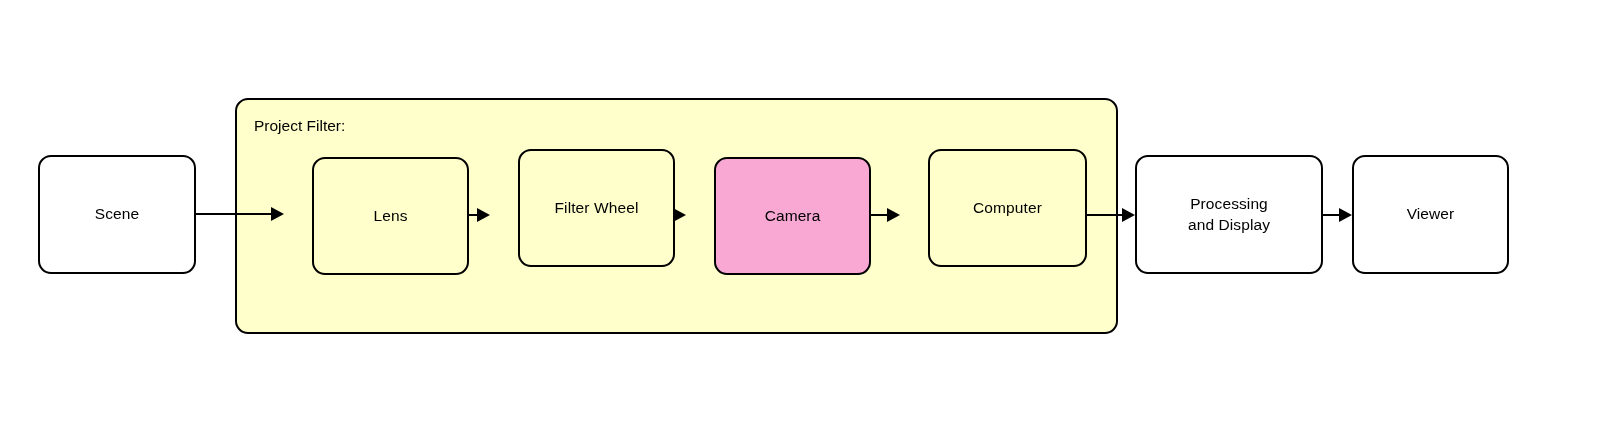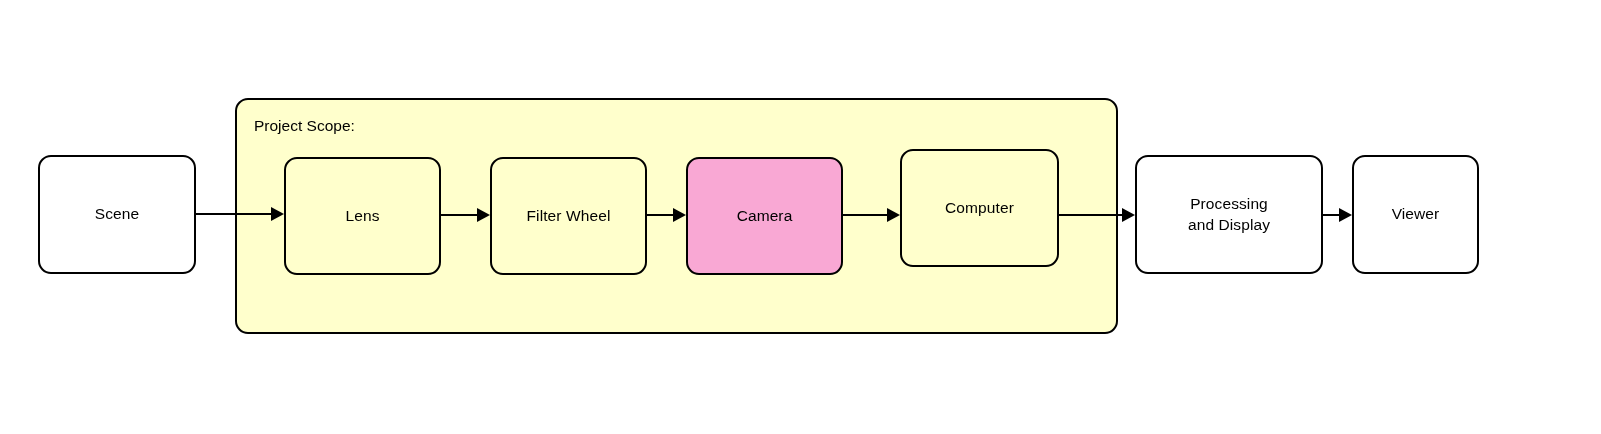--- a/index.html
+++ b/index.html
@@ -79,7 +79,7 @@
 <div id="canvas" style="width: 1601px; height: 434px; background: rgb(255, 255, 255);">
 
   <div class="group-box" id="group-box" style="left: 235px; top: 98px; width: 883px; height: 236px; background: rgb(255, 255, 204);"></div>
-  <div class="group-title" id="group-title" style="left: 254px; top: 118px;">Project Scope:</div>
+  <div class="group-title" id="group-title" style="left: 254px; top: 118px;">Project Filter:</div>
 
   <div id="edges-layer">
       <div class="edge" style="left: 196px; top: 213px; width: 75px; background: rgb(0, 0, 0);"></div>

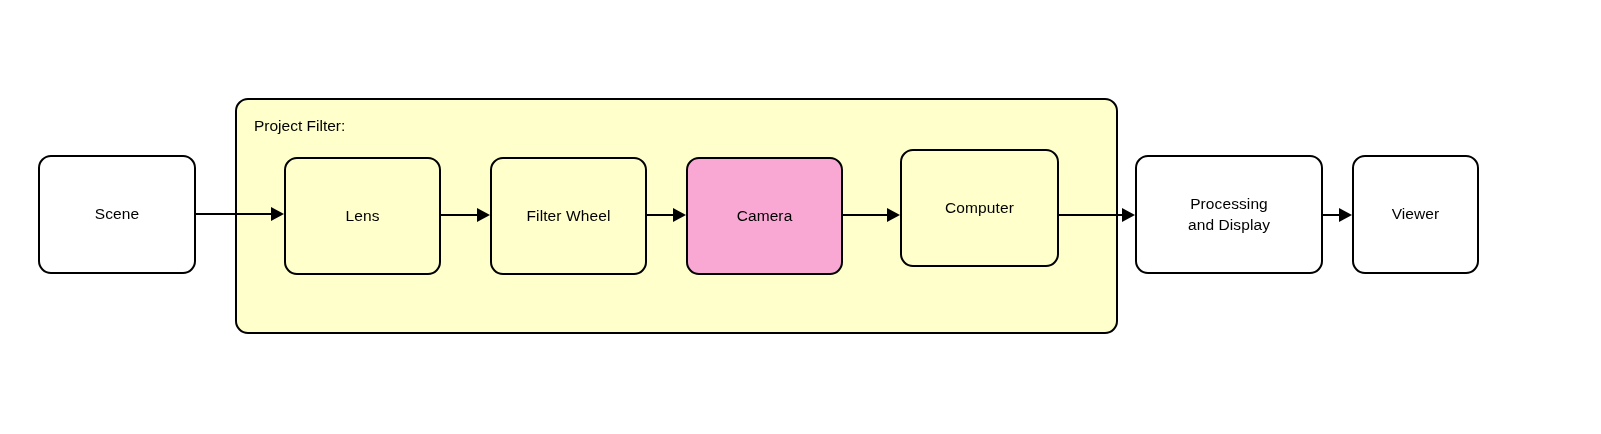--- a/index.html
+++ b/index.html
@@ -37,6 +37,7 @@
   }
   .node.filled {
     background: #ffffcc;
+    margin-left: 28px;
   }
   .node-label {
     display: block;

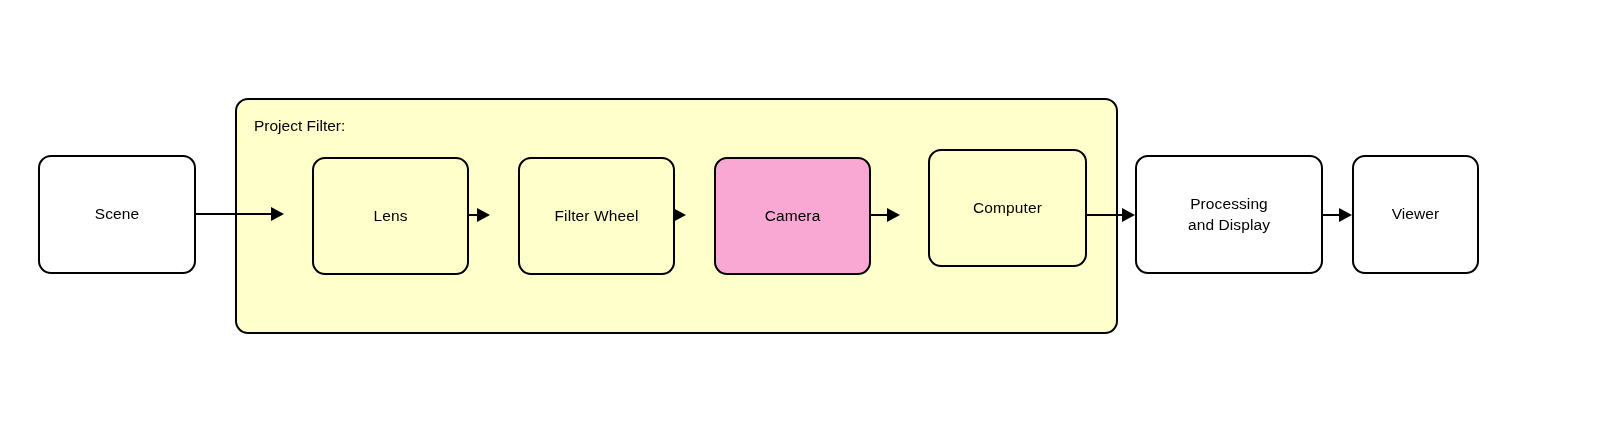--- a/index.html
+++ b/index.html
@@ -104,7 +104,7 @@
       <div class="node filled" style="left: 284px; top: 157px; width: 157px; height: 118px; background: rgb(255, 255, 204); border-color: rgb(0, 0, 0); color: rgb(0, 0, 0);">
         <span class="node-label">Lens</span>
       </div>
-      <div class="node filled" style="left: 490px; top: 157px; width: 157px; height: 118px; background: rgb(255, 255, 204); border-color: rgb(0, 0, 0); color: rgb(0, 0, 0);">
+      <div class="node filled" style="left: 490px; top: 149px; width: 157px; height: 118px; background: rgb(255, 255, 204); border-color: rgb(0, 0, 0); color: rgb(0, 0, 0);">
         <span class="node-label">Filter Wheel</span>
       </div>
       <div class="node filled" style="left: 686px; top: 157px; width: 157px; height: 118px; background: #f9a8d4; border-color: rgb(0, 0, 0); color: rgb(0, 0, 0);">

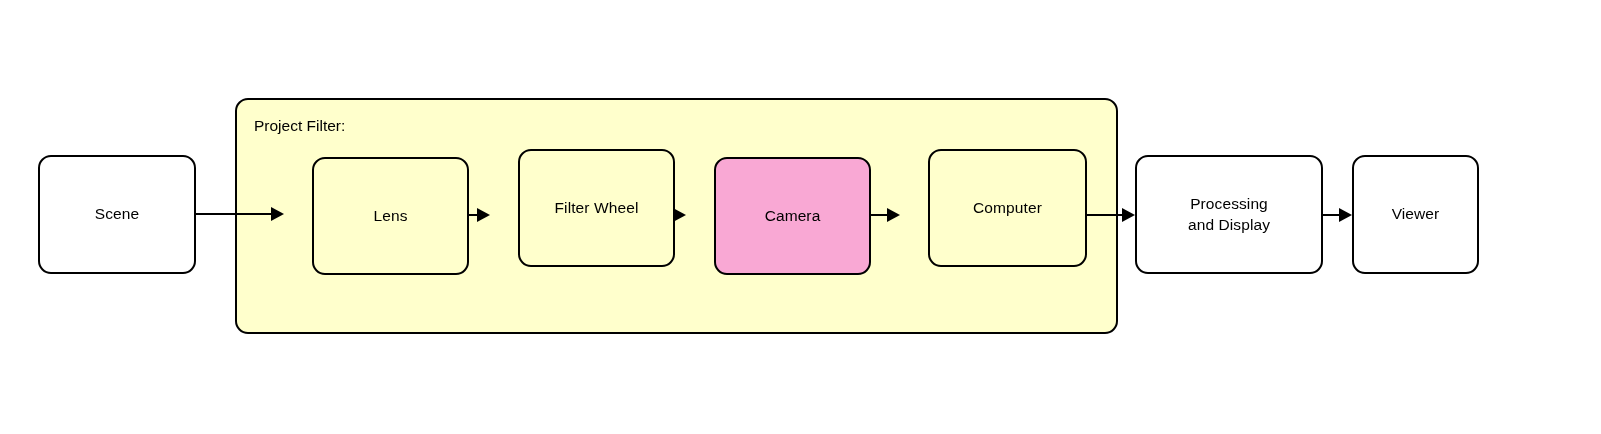--- a/index.html
+++ b/index.html
@@ -117,7 +117,7 @@
         <span class="node-label">Processing
 and Display</span>
       </div>
-      <div class="node" style="left: 1352px; top: 155px; width: 127px; height: 119px; background: rgb(255, 255, 255); border-color: rgb(0, 0, 0); color: rgb(0, 0, 0);">
+      <div class="node" style="left: 1352px; top: 155px; width: 157px; height: 119px; background: rgb(255, 255, 255); border-color: rgb(0, 0, 0); color: rgb(0, 0, 0);">
         <span class="node-label">Viewer</span>
       </div>
     </div>

